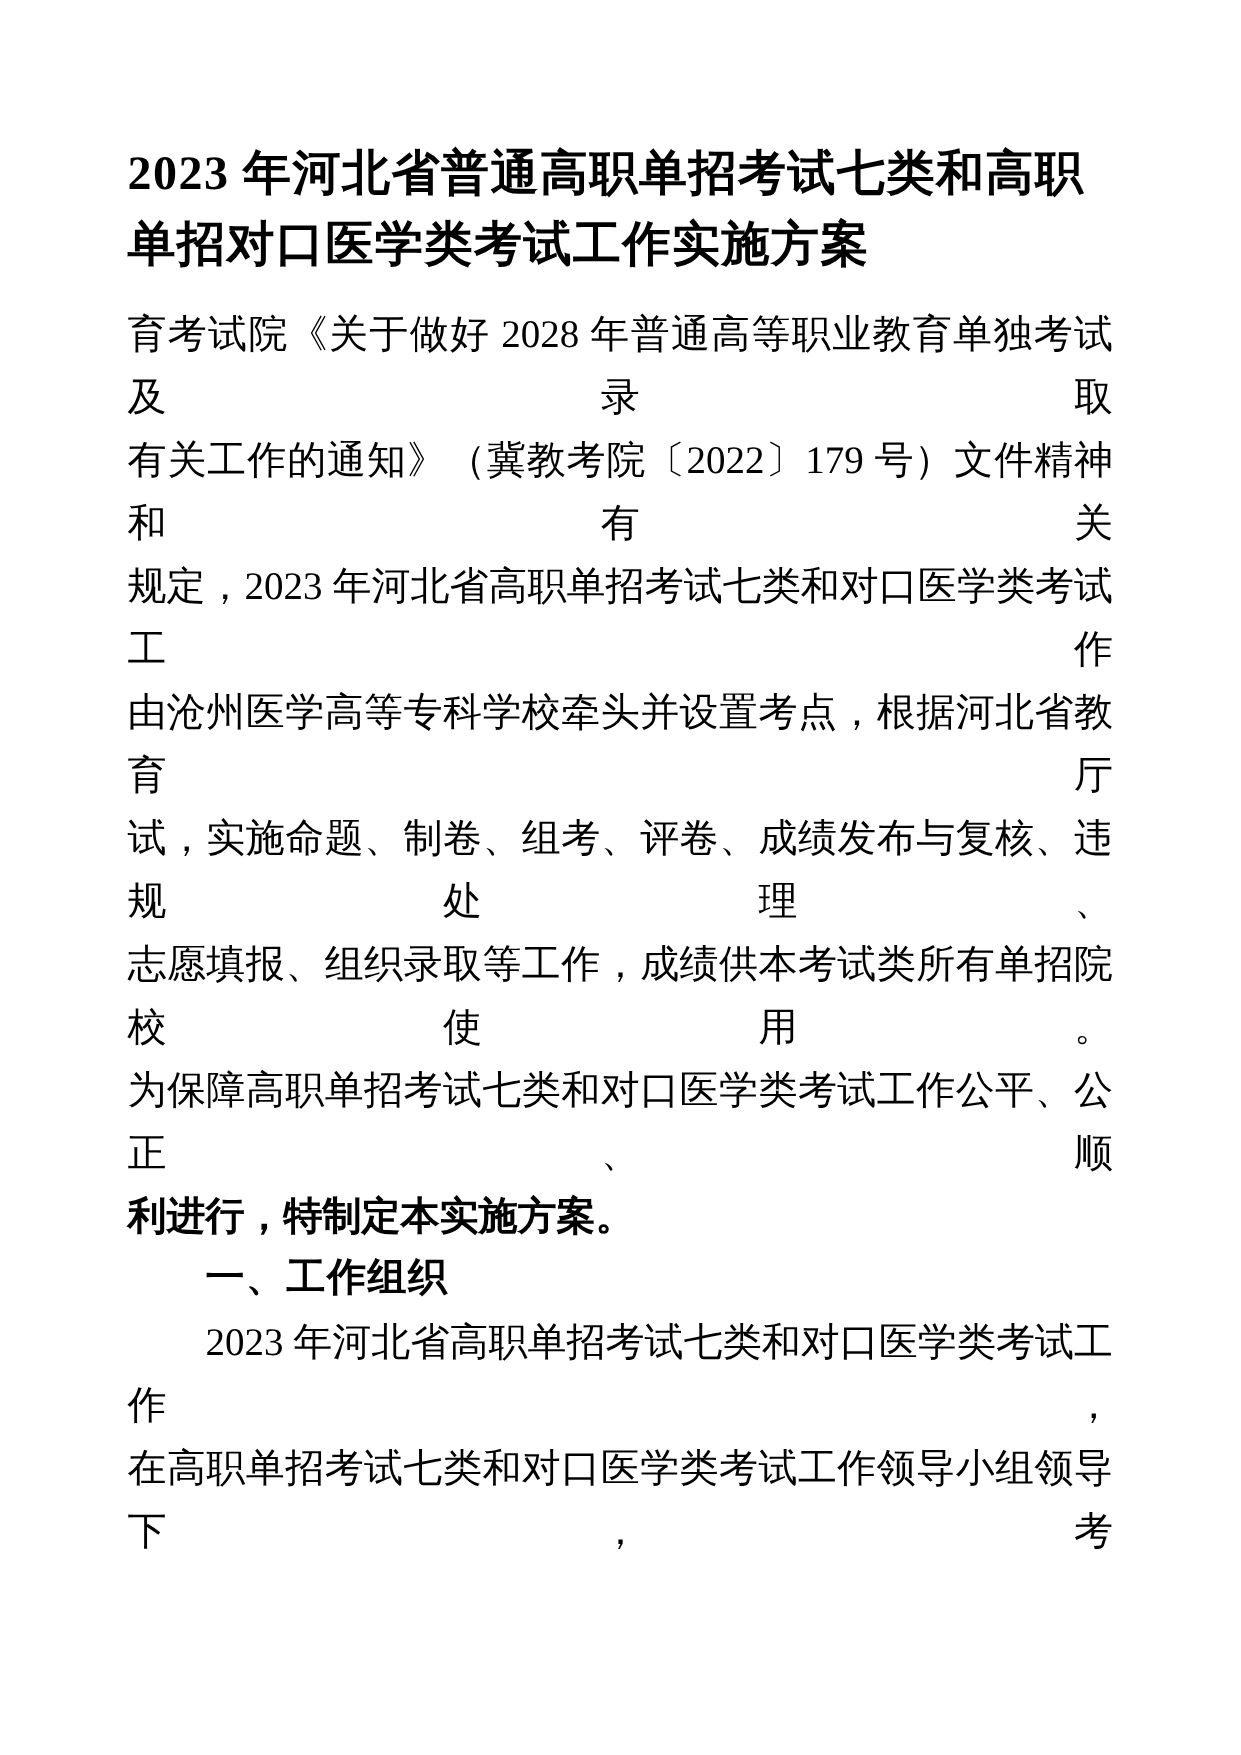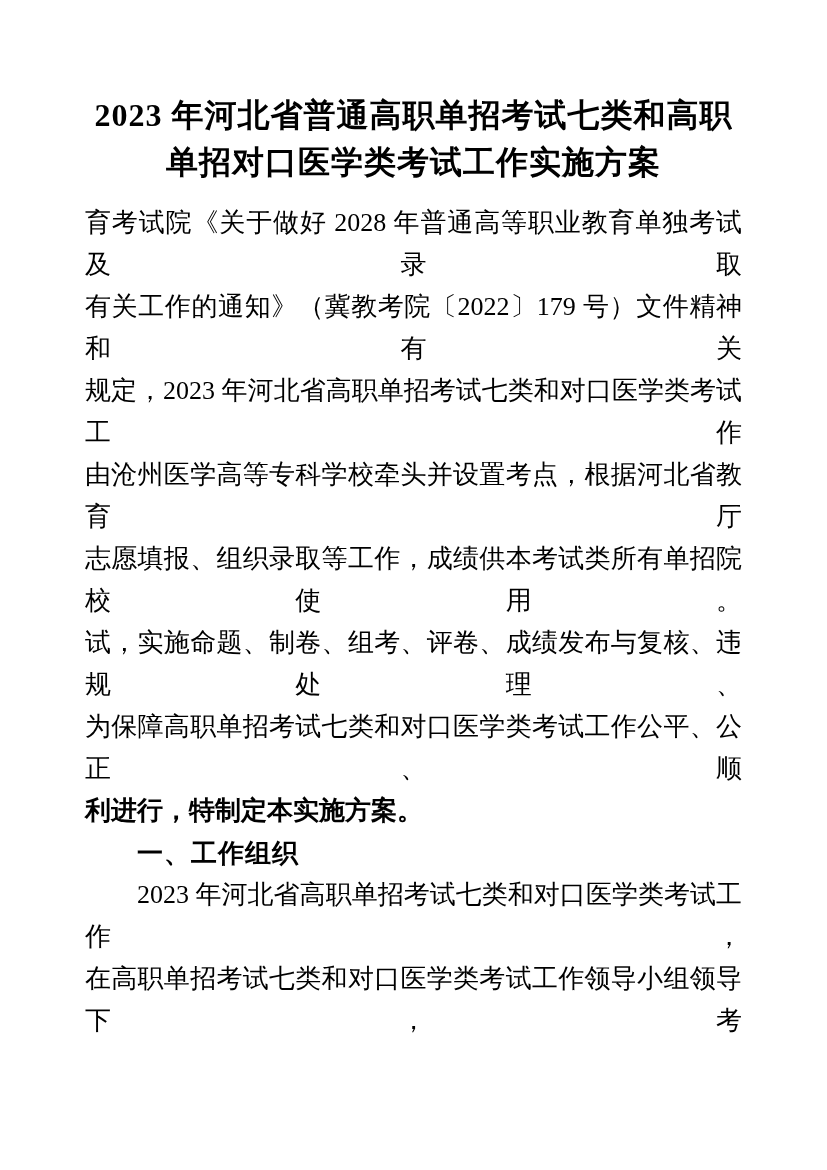--- a/index.html
+++ b/index.html
@@ -22,7 +22,7 @@
   .doc-title {
     margin-top: 92px;
     margin-bottom: 16px;
-    text-align: center;
+    text-align: left;
     font-family: "Liberation Serif", "DejaVu Serif", serif;
     font-weight: bold;
     font-size: 32px;

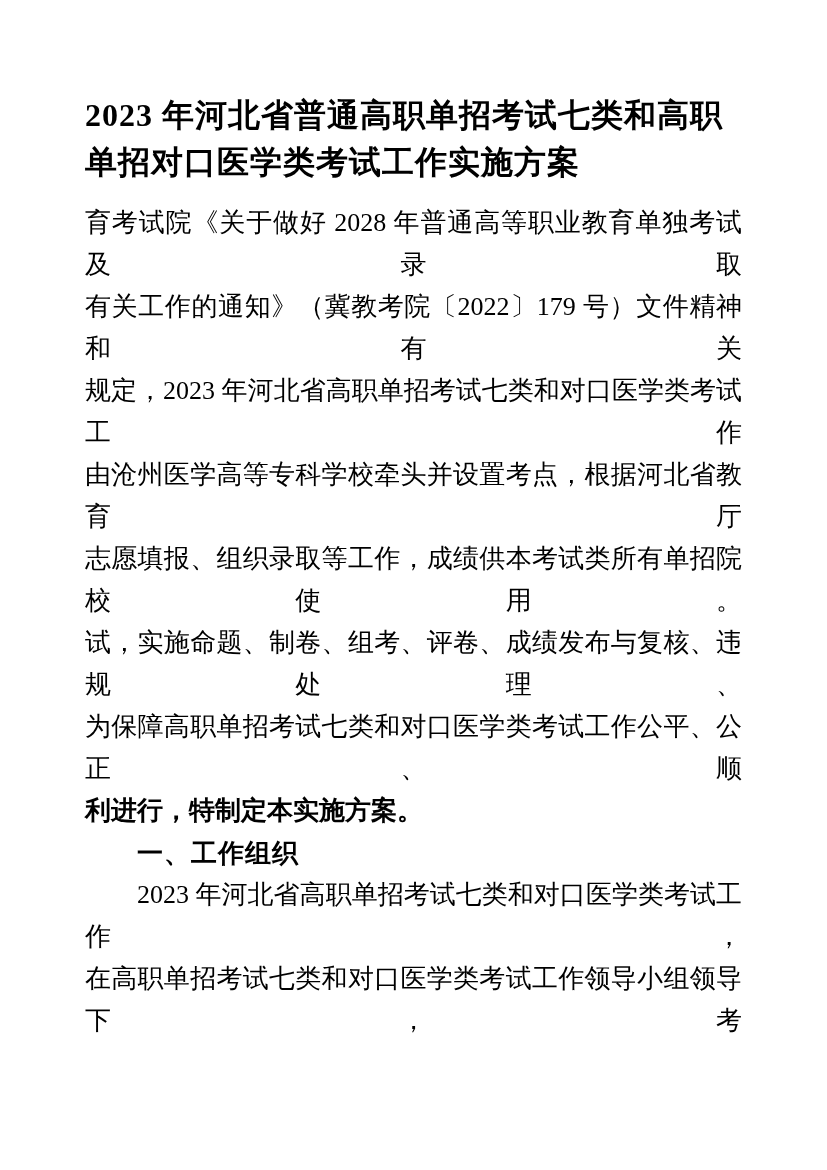--- a/index.html
+++ b/index.html
@@ -71,8 +71,8 @@
       <div class="line">有关工作的通知》（冀教考院〔2022〕179 号）文件精神和有关</div>
       <div class="line">规定，2023 年河北省高职单招考试七类和对口医学类考试工作</div>
       <div class="line">由沧州医学高等专科学校牵头并设置考点，根据河北省教育厅</div>
+      <div class="line">试，实施命题、制卷、组考、评卷、成绩发布与复核、违规处理、</div>
       <div class="line">志愿填报、组织录取等工作，成绩供本考试类所有单招院校使用。</div>
-      <div class="line">试，实施命题、制卷、组考、评卷、成绩发布与复核、违规处理、</div>
       <div class="line">为保障高职单招考试七类和对口医学类考试工作公平、公正、顺</div>
       <div class="line last">利进行，特制定本实施方案。</div>
 

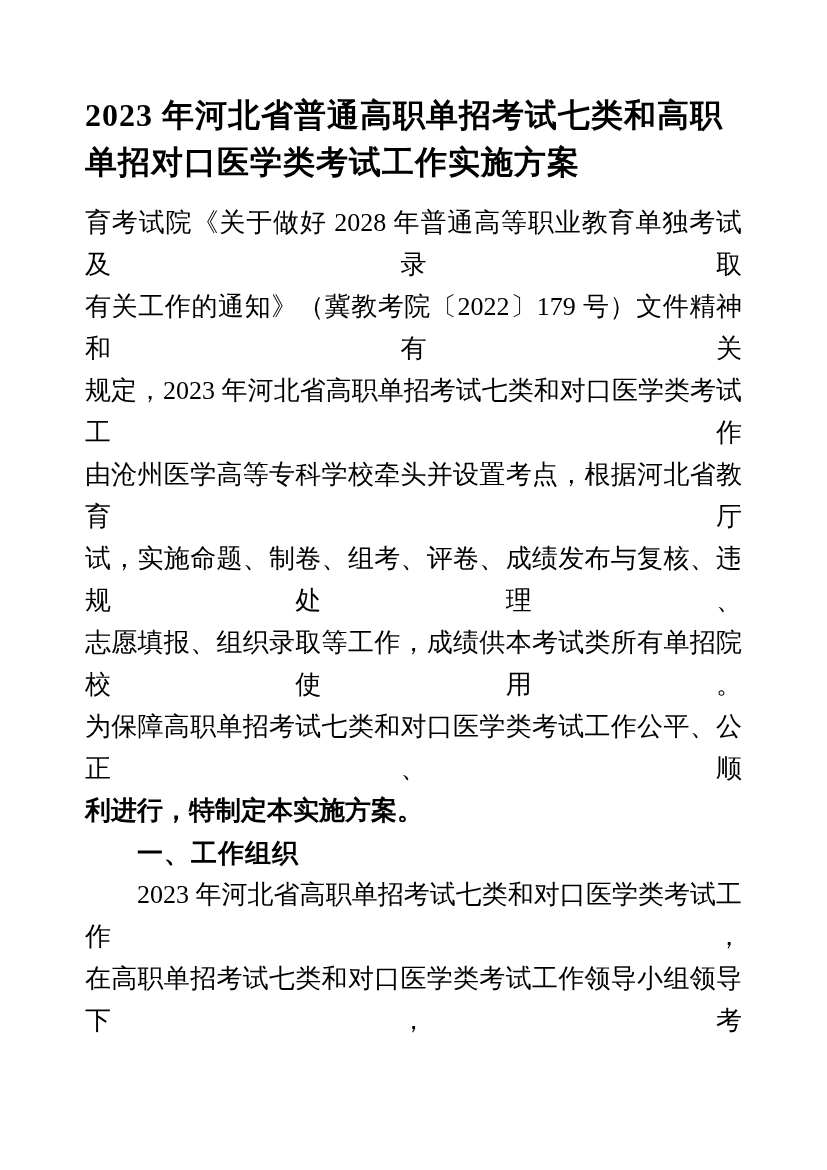--- a/index.html
+++ b/index.html
@@ -47,7 +47,7 @@
     font-weight: bold;
   }
   .line.heading {
-    font-family: Liberation Sans, sans-serif;
+    font-family: Liberation Mono, monospace;
     font-weight: bold;
     text-align-last: left;
     text-indent: 2em;

